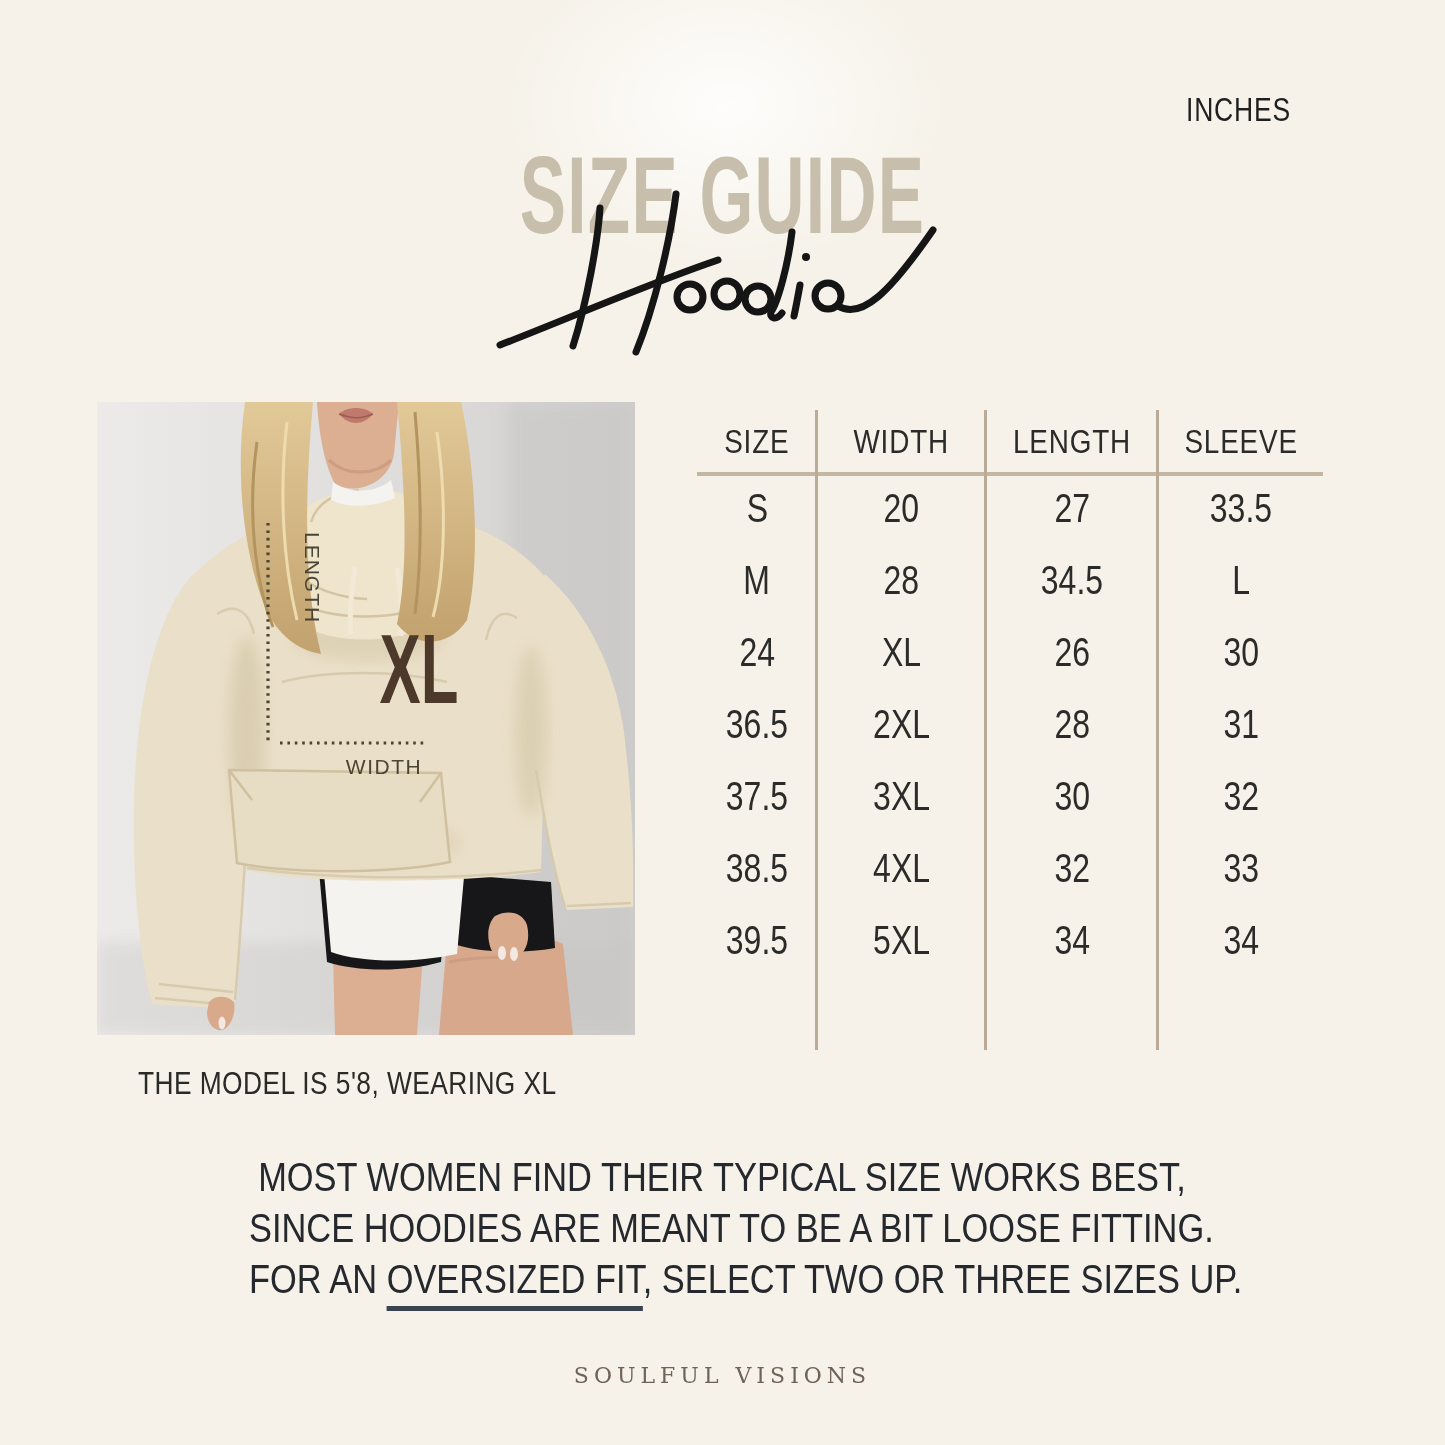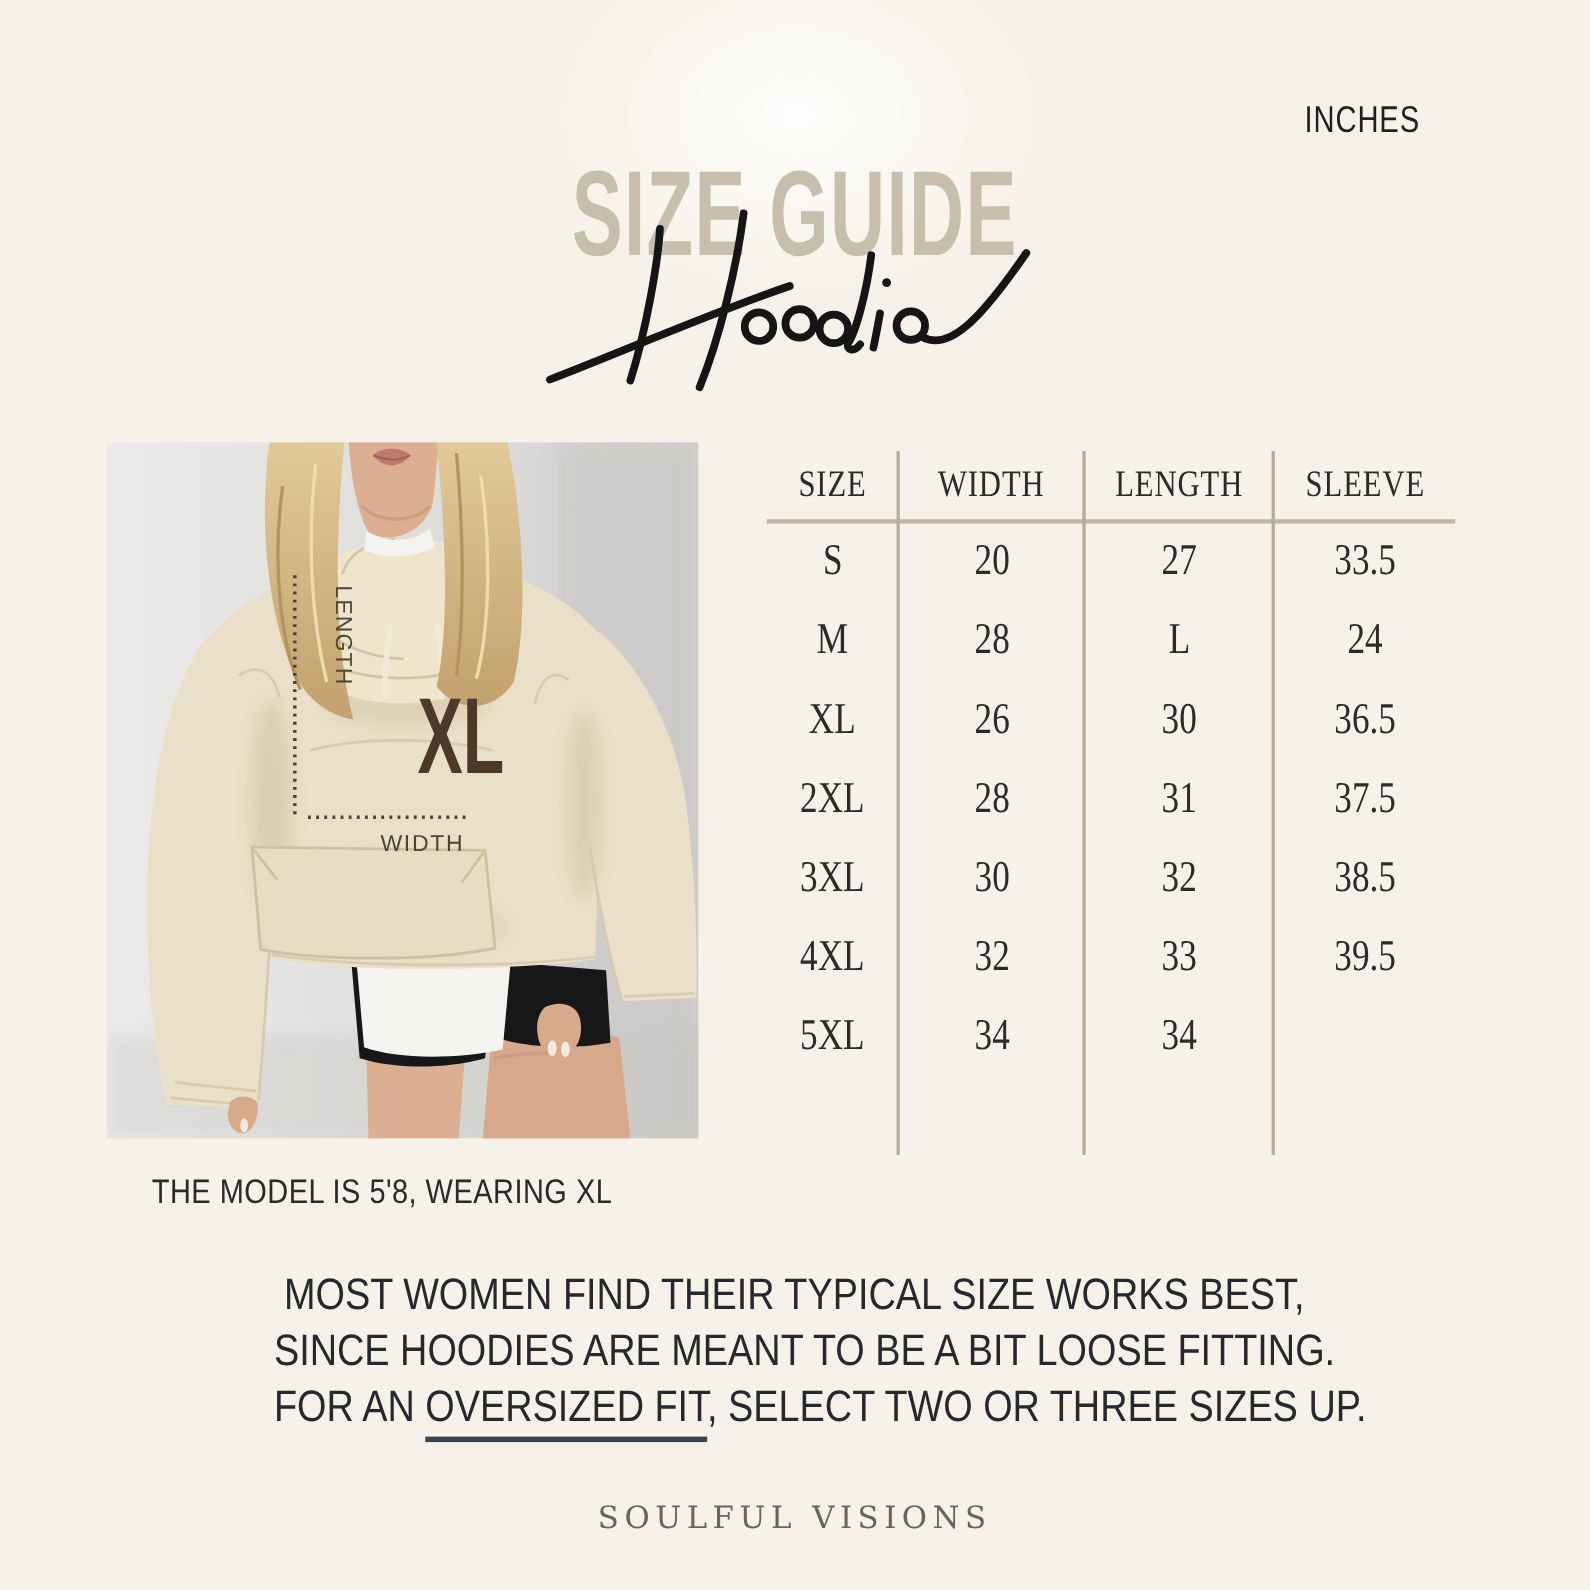--- a/index.html
+++ b/index.html
@@ -46,7 +46,7 @@
     grid-template-rows:62px repeat(8,72px);
     color:#2b2b29;
   }
-  .table .cell{display:flex;align-items:center;justify-content:center;font-family:Liberation Serif, serif;}
+  .table .cell{display:flex;align-items:center;justify-content:center;}
   .table .hdr span{font-size:34px;letter-spacing:1px;display:inline-block;transform:scaleX(.82);white-space:nowrap;}
   .table .val span{font-size:40px;display:inline-block;transform:scaleX(.8);white-space:nowrap;}
   .vline{width:3px;background:#b9ab97;top:410px;height:640px;}

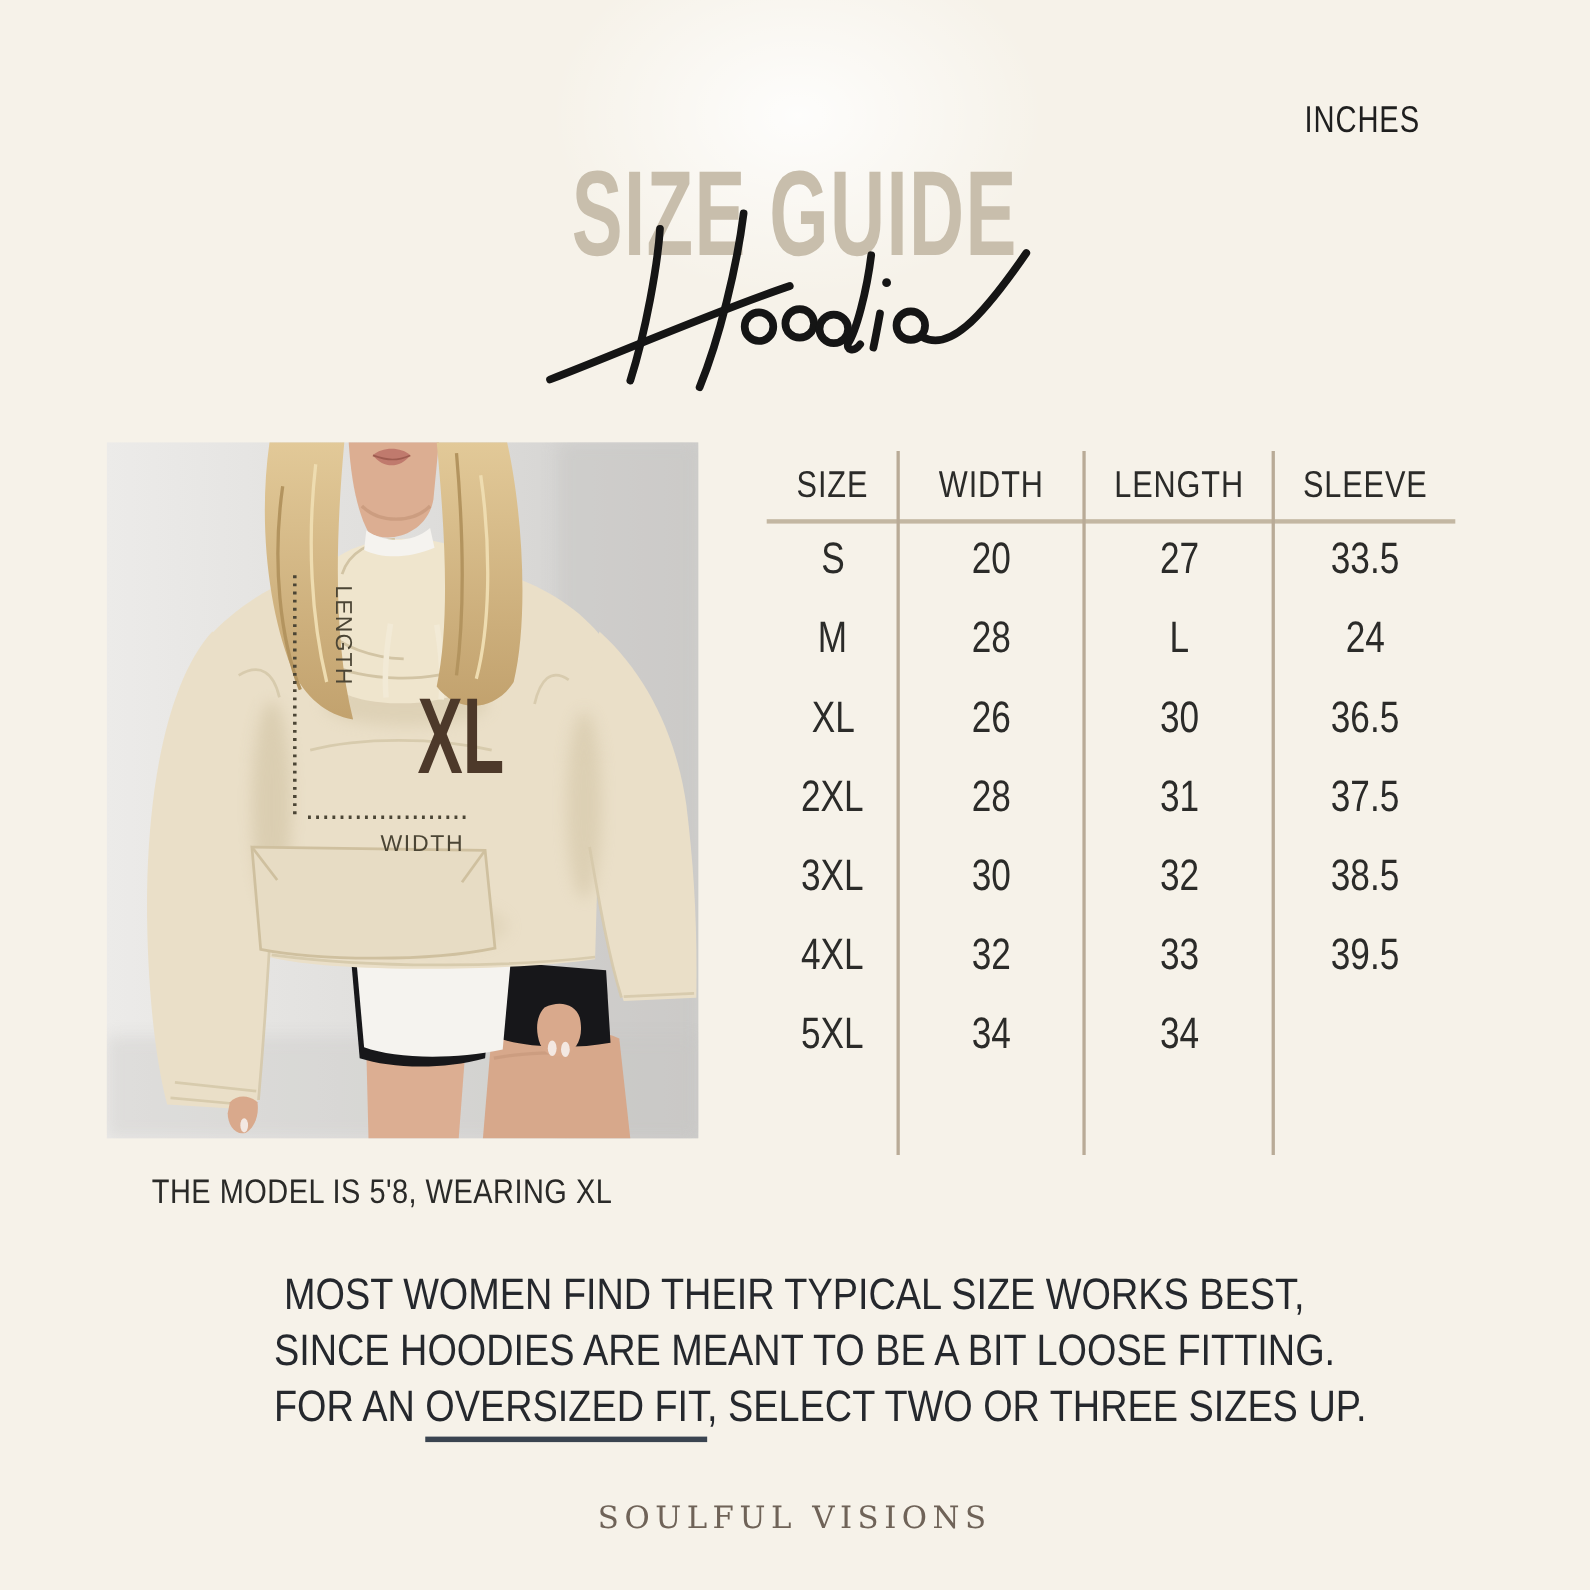--- a/index.html
+++ b/index.html
@@ -238,6 +238,9 @@
   <div class="cell val">
       <span>28</span>
     </div>
+  <div class="cell val">
+      <span>34.5</span>
+    </div>
 
   <div class="cell val">
       <span>L</span>

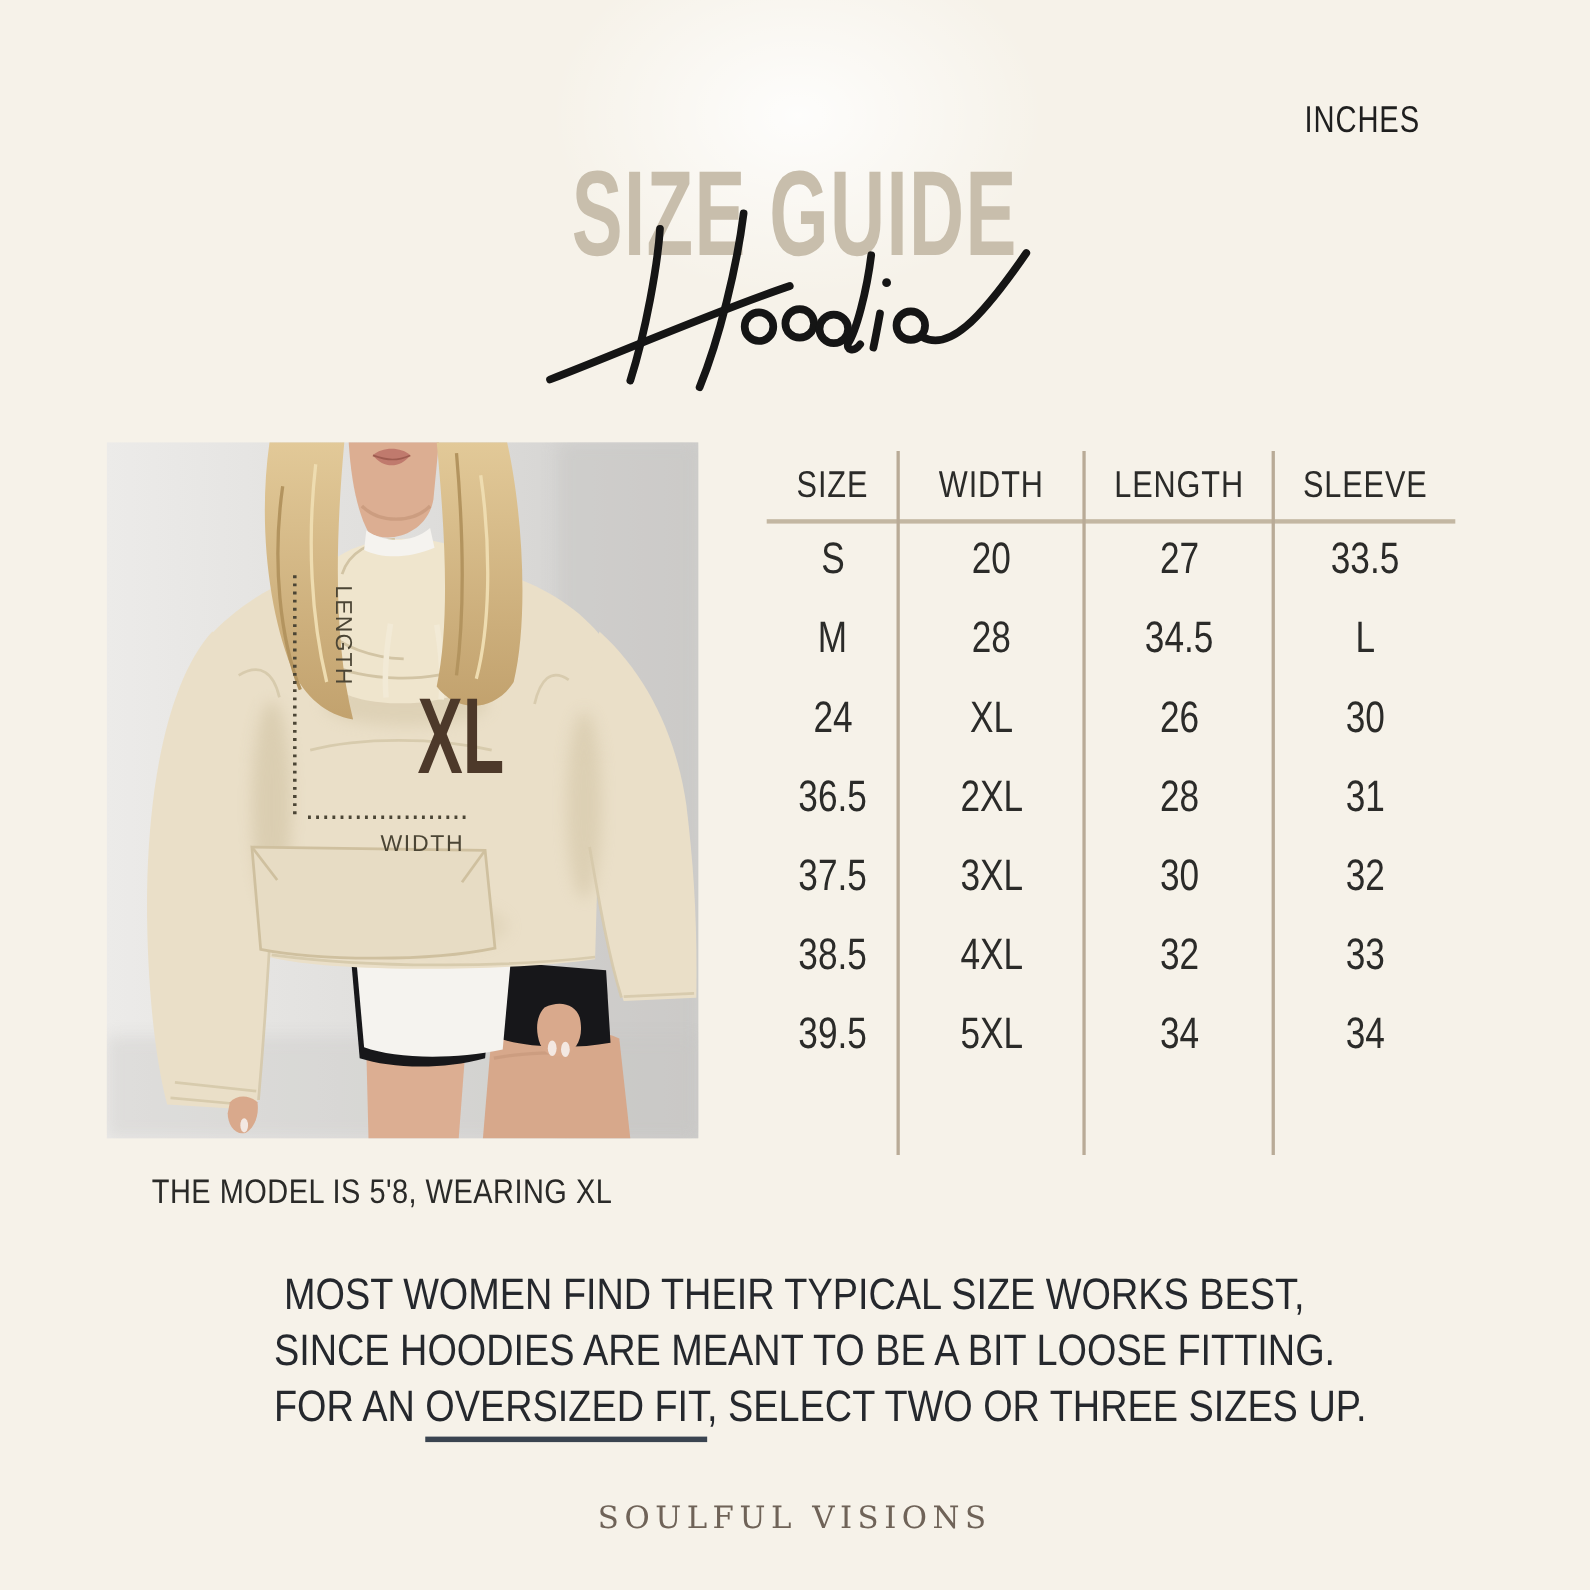--- a/index.html
+++ b/index.html
@@ -63,7 +63,7 @@
   
   .brand{
     left:0;top:1363px;width:1445px;text-align:center;
-    font-family:"DejaVu Serif",serif;font-size:28px;letter-spacing:5px;color:#6f6358;
+    font-family:"DejaVu Serif",serif;font-size:22px;letter-spacing:5px;color:#6f6358;
     white-space:nowrap;
   }
 </style>

